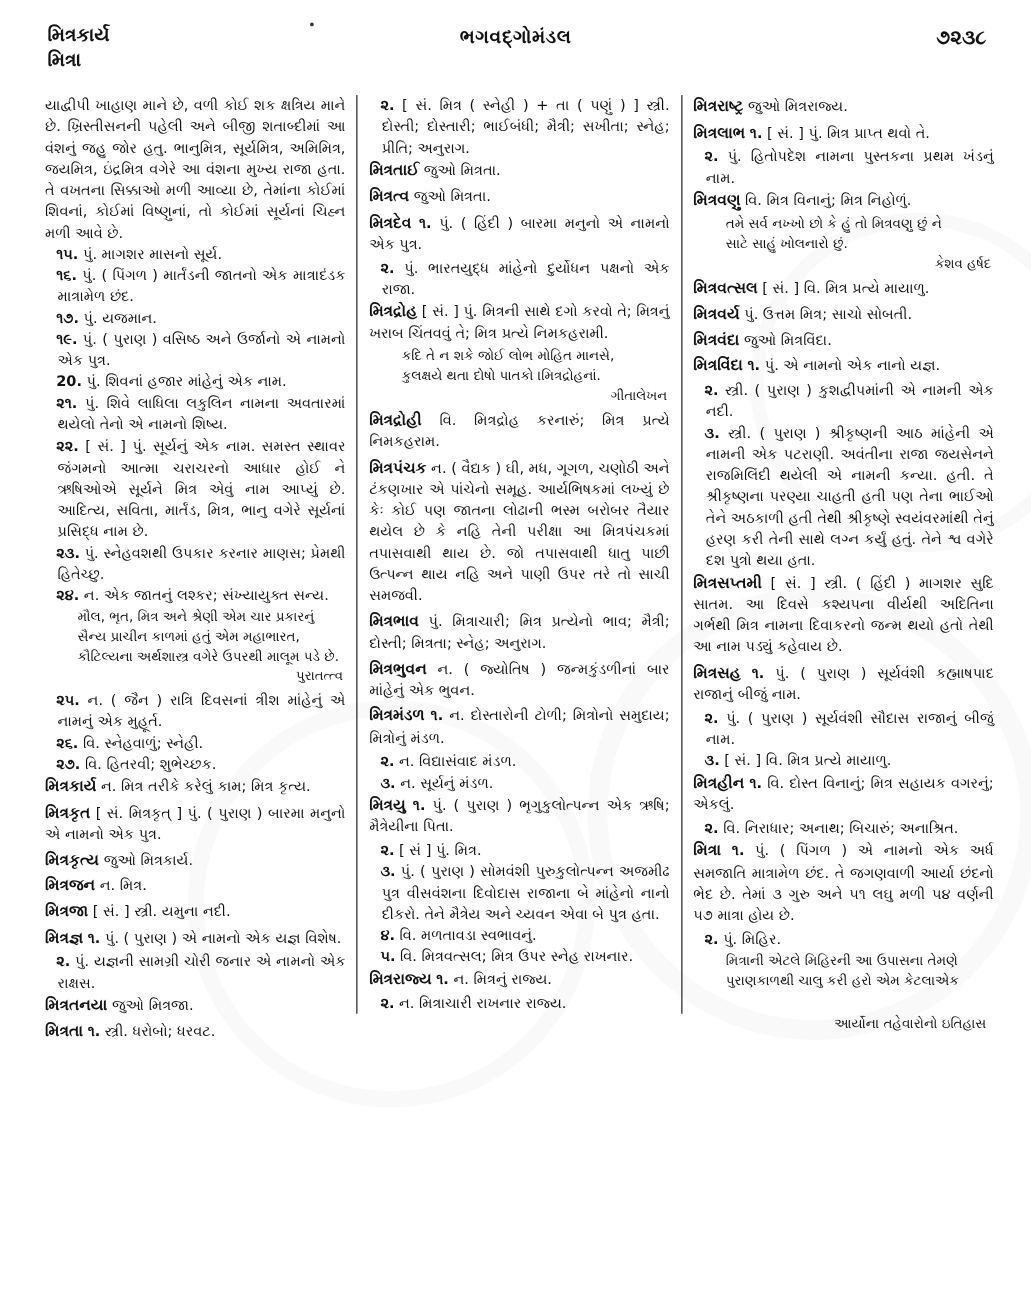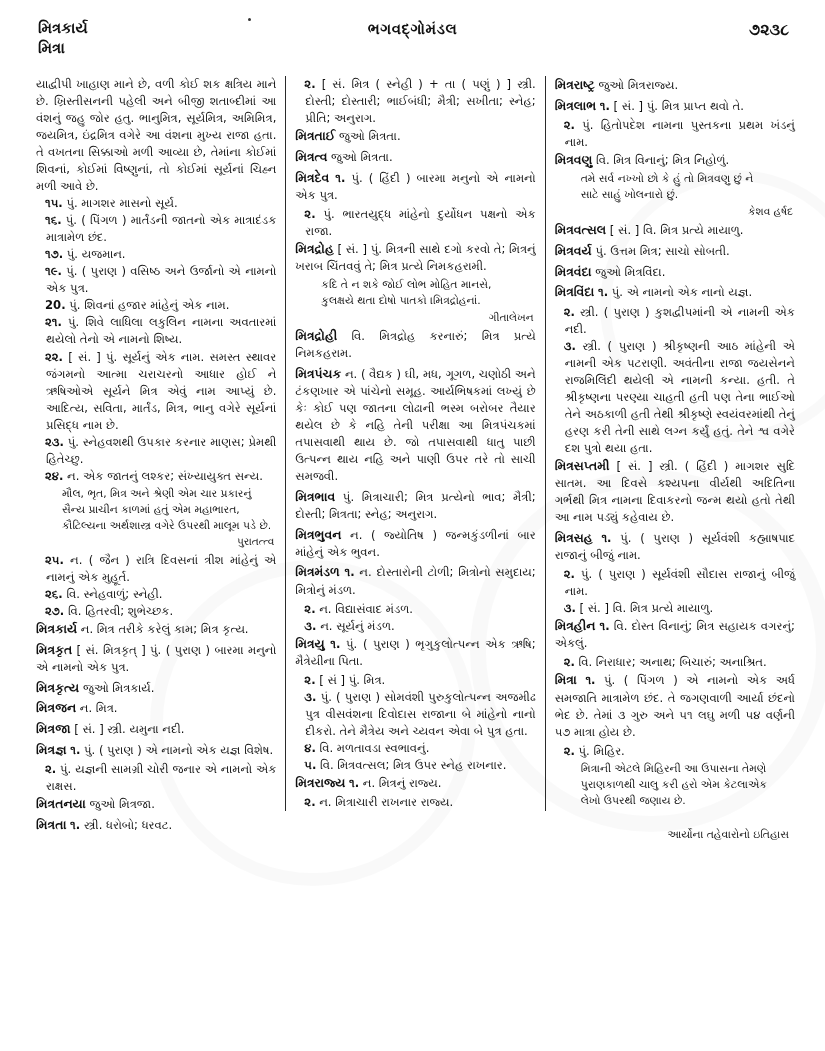--- a/index.html
+++ b/index.html
@@ -248,7 +248,6 @@
         <div class="quote">
           <div>મિત્રાની એટલે મિહિરની આ ઉપાસના તેમણે</div>
           <div>પુરાણકાળથી ચાલુ કરી હરો એમ કેટલાએક</div>
-          <div>લેખો ઉપરથી જણાય છે.</div>
         </div>
         <div class="cite-center-right">આર્યોના તહેવારોનો ઇતિહાસ</div>
       </div>

